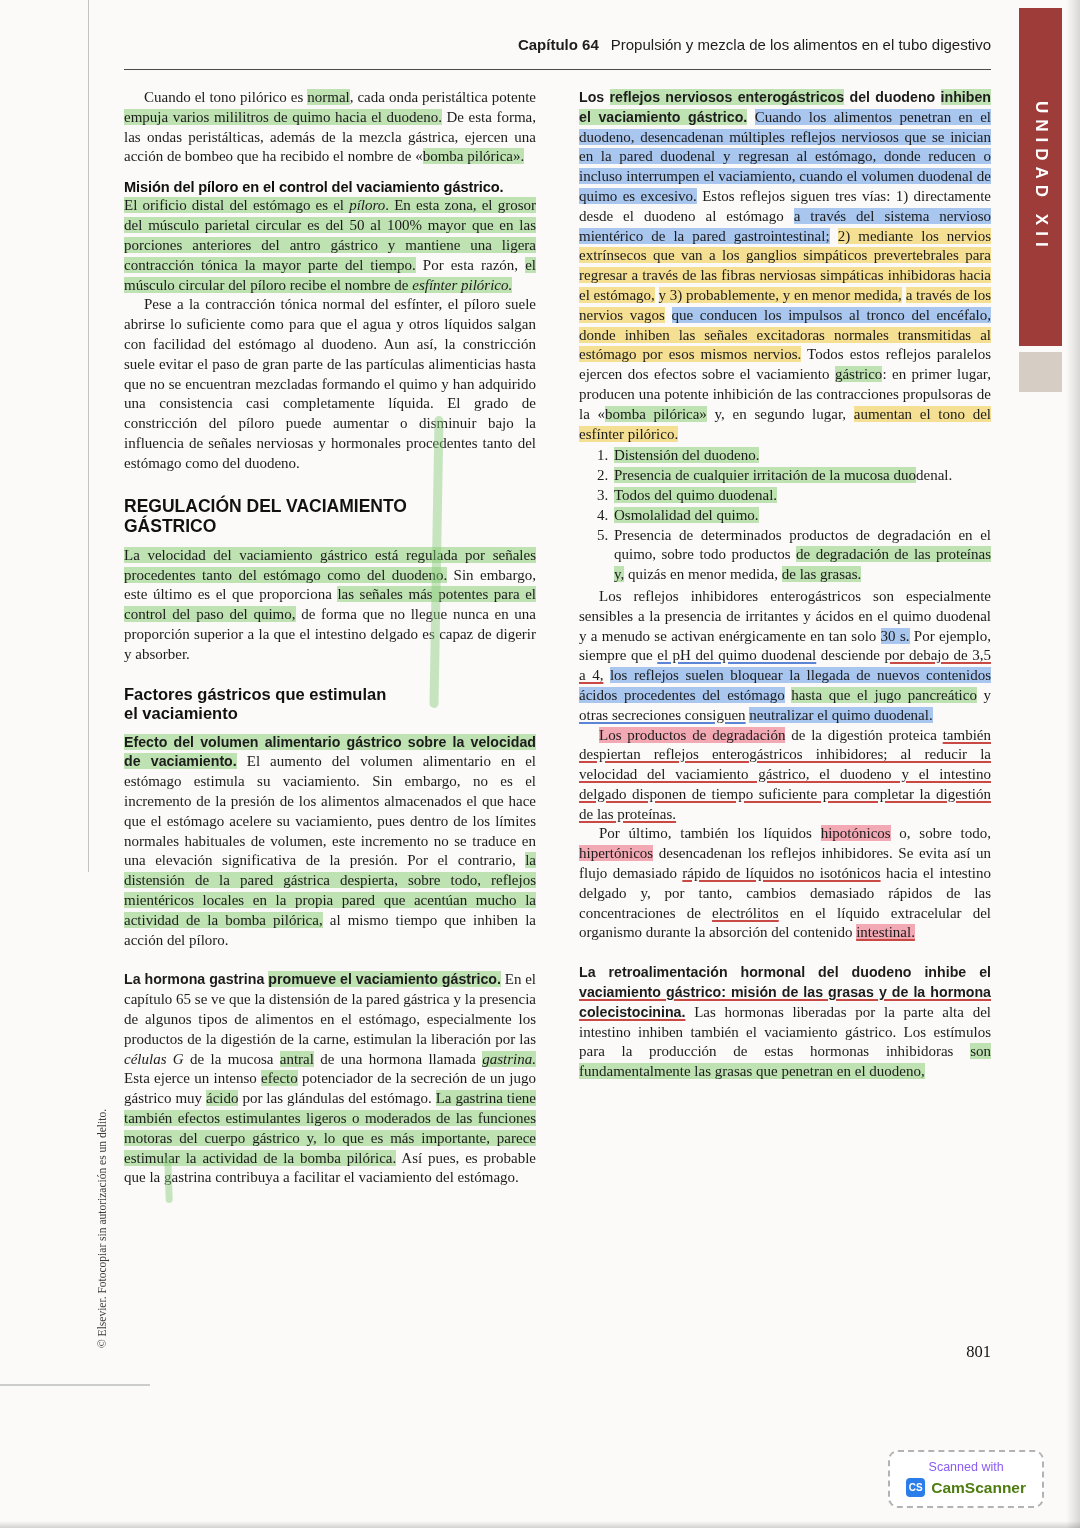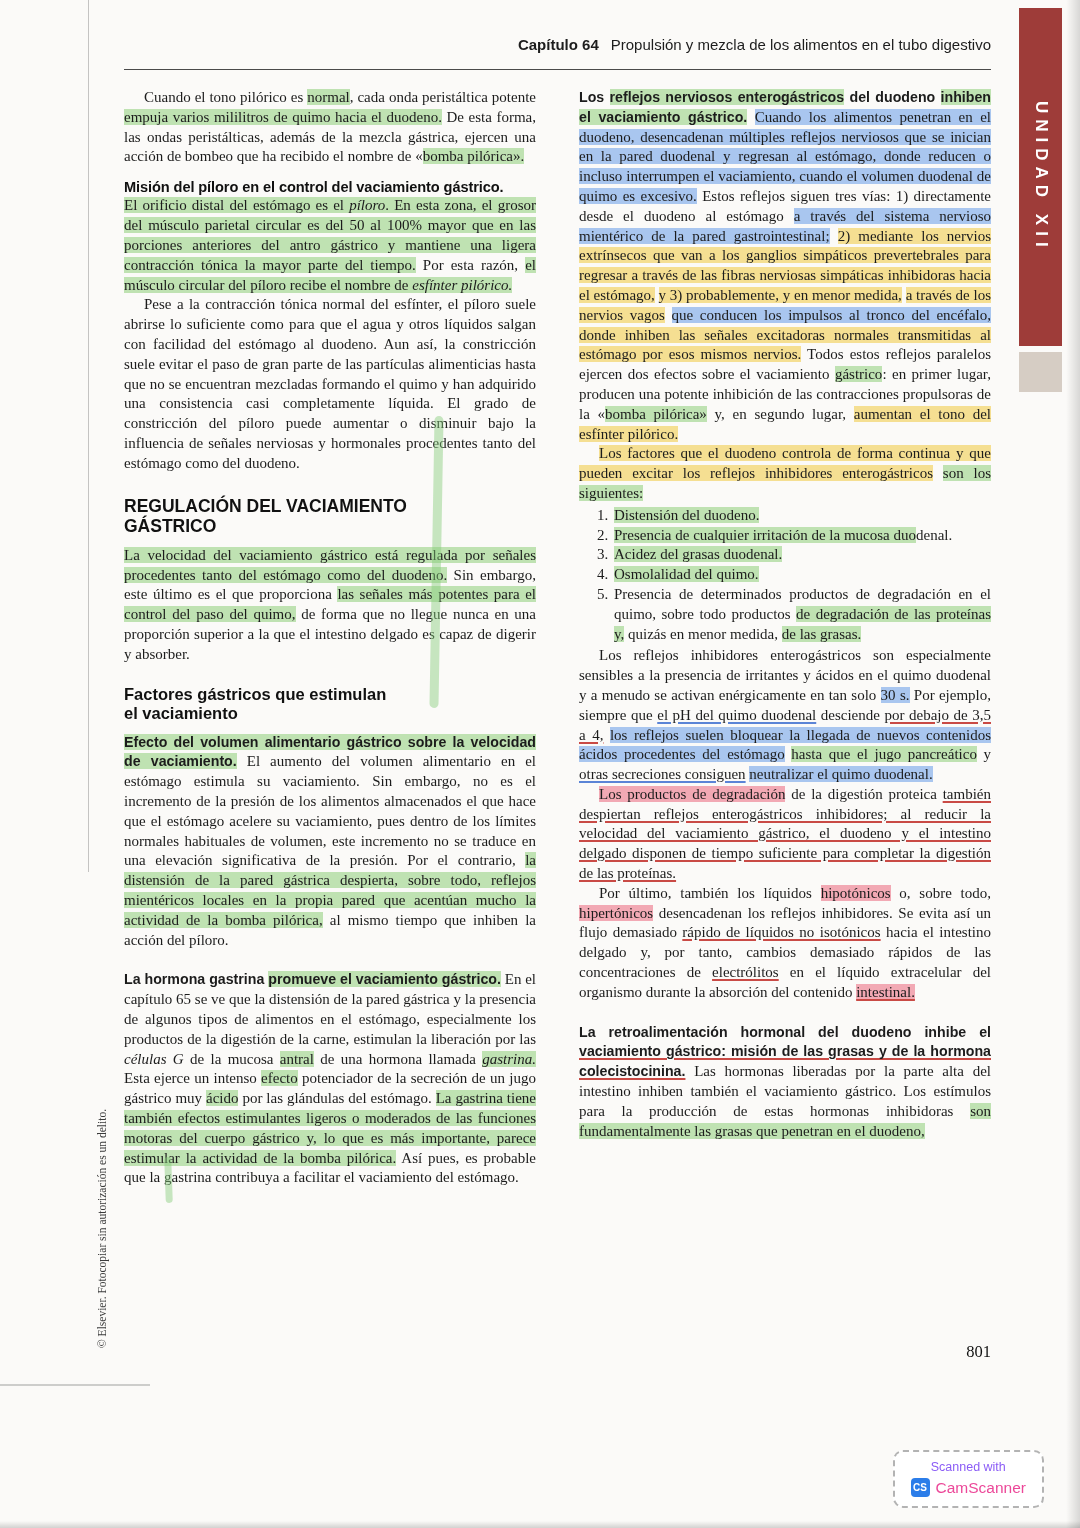--- a/index.html
+++ b/index.html
@@ -108,7 +108,6 @@
       </div>
     <div class="col">
         <p><span class="b">Los </span><span class="b hl-green">reflejos nerviosos </span><span class="b hl-green">enterogástricos</span><span class="b"> del duodeno </span><span class="b hl-green">inhiben el vaciamiento gástrico.</span><span> </span><span class="hl-blue">Cuando los alimentos penetran en el duodeno, desencadenan múltiples reflejos nerviosos que se inician en la pared duodenal y regresan al estómago, donde reducen o incluso interrumpen el vaciamiento, cuando el volumen duodenal de quimo es excesivo.</span><span> Estos reflejos siguen tres vías: 1) directamente desde el duodeno al estómago </span><span class="hl-blue">a través del sistema nervioso mientérico de la pared gastrointestinal;</span><span> </span><span class="hl-yellow">2) mediante los nervios extrínsecos que van a los ganglios simpáticos prevertebrales para regresar a través de las fibras nerviosas simpáticas inhibidoras hacia el estómago,</span><span> </span><span class="hl-yellow">y 3) probablemente, y en menor medida,</span><span> </span><span class="hl-yellow">a través de los nervios vagos</span><span> </span><span class="hl-blue">que conducen los impulsos al tronco del encéfalo,</span><span> </span><span class="hl-yellow">donde inhiben las señales excitadoras normales transmitidas al estómago por esos mismos nervios.</span><span> Todos estos reflejos paralelos ejercen dos efectos sobre el vaciamiento </span><span class="hl-green">gástrico</span><span>: en primer lugar, producen una potente inhibición de las contracciones propulsoras de la «</span><span class="hl-green">bomba pilórica»</span><span> y, en segundo lugar, </span><span class="hl-yellow">aumentan el tono del esfínter pilórico.</span></p>
-        <p class="indent"><span class="hl-yellow">Los factores que el duodeno controla de forma continua y que pueden excitar los reflejos inhibidores enterogástricos</span><span> </span><span class="hl-green">son los siguientes:</span></p>
         <ol>
           <li><span class="hl-green">Distensión del duodeno.</span></li>
           <li><span class="hl-green">Presencia de cualquier irritación de la mucosa duo</span><span>denal.</span></li>

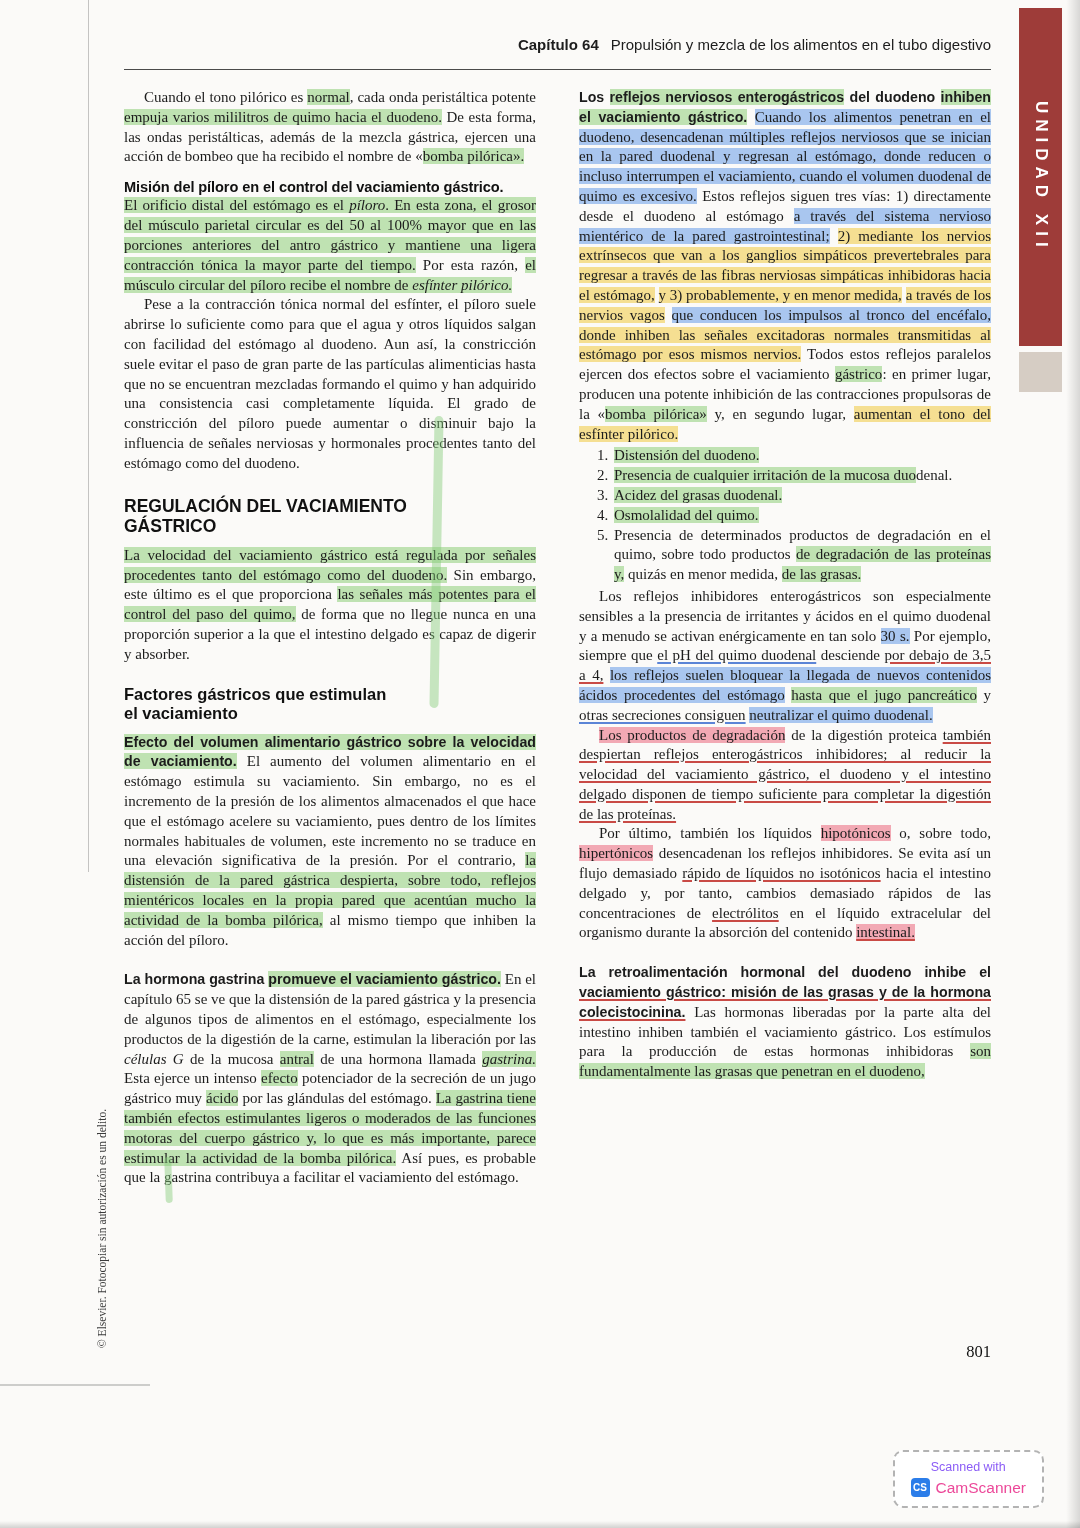--- a/index.html
+++ b/index.html
@@ -111,7 +111,7 @@
         <ol>
           <li><span class="hl-green">Distensión del duodeno.</span></li>
           <li><span class="hl-green">Presencia de cualquier irritación de la mucosa duo</span><span>denal.</span></li>
-          <li><span class="hl-green">Acidez del grasas duodenal.</span></li>
+          <li><span class="hl-green">Todos del quimo duodenal.</span></li>
           <li><span class="hl-green">Osmolalidad del quimo.</span></li>
           <li><span>Presencia de determinados productos de degradación en el quimo, sobre todo productos </span><span class="hl-green">de degradación de las proteínas y,</span><span> quizás en menor medida, </span><span class="hl-green">de las grasas.</span></li>
         </ol>

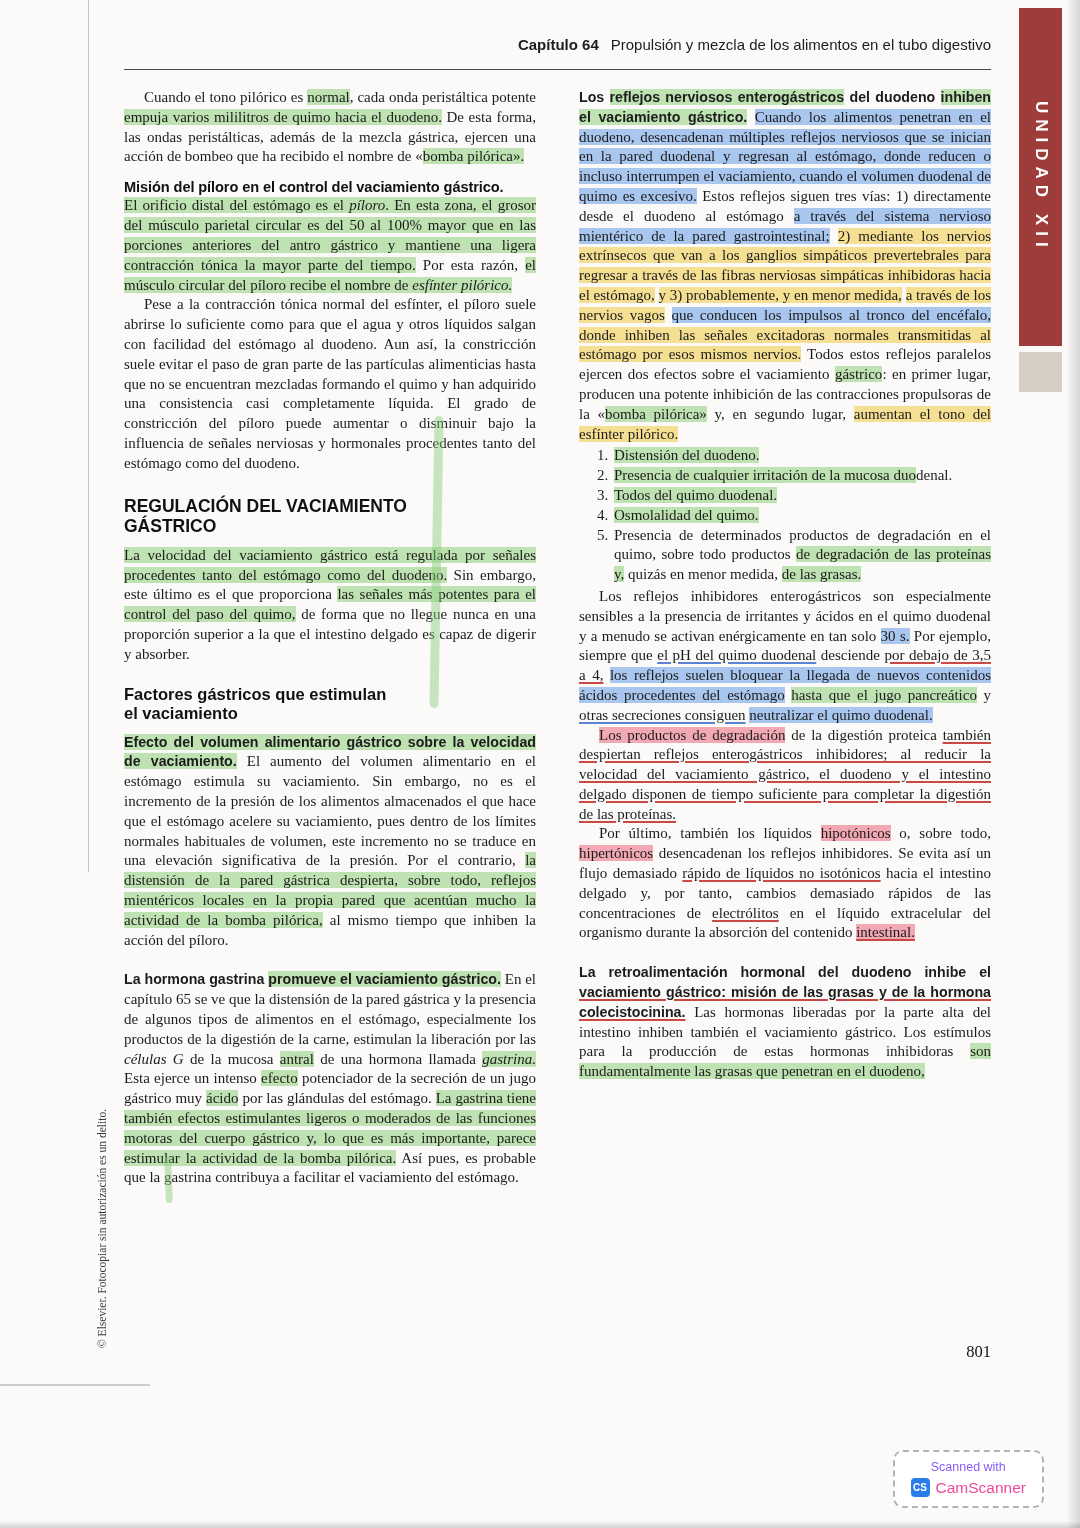--- a/index.html
+++ b/index.html
@@ -70,7 +70,7 @@
   .scanner-badge .line2{display:flex;align-items:center;justify-content:center;gap:6px;}
   .scanner-badge .cs-logo{width:19px;height:19px;border-radius:4px;background:var(--camscanner-blue,#2b7de9);
     color:#fff;font-weight:700;font-size:10px;display:flex;align-items:center;justify-content:center;text-align:right;}
-  .scanner-badge .brand{font-weight:400;font-size:15.5px;color:#ec4899;}
+  .scanner-badge .brand{font-weight:700;font-size:15.5px;color:#4d7c0f;}
 </style>
 </head>
 <body>

